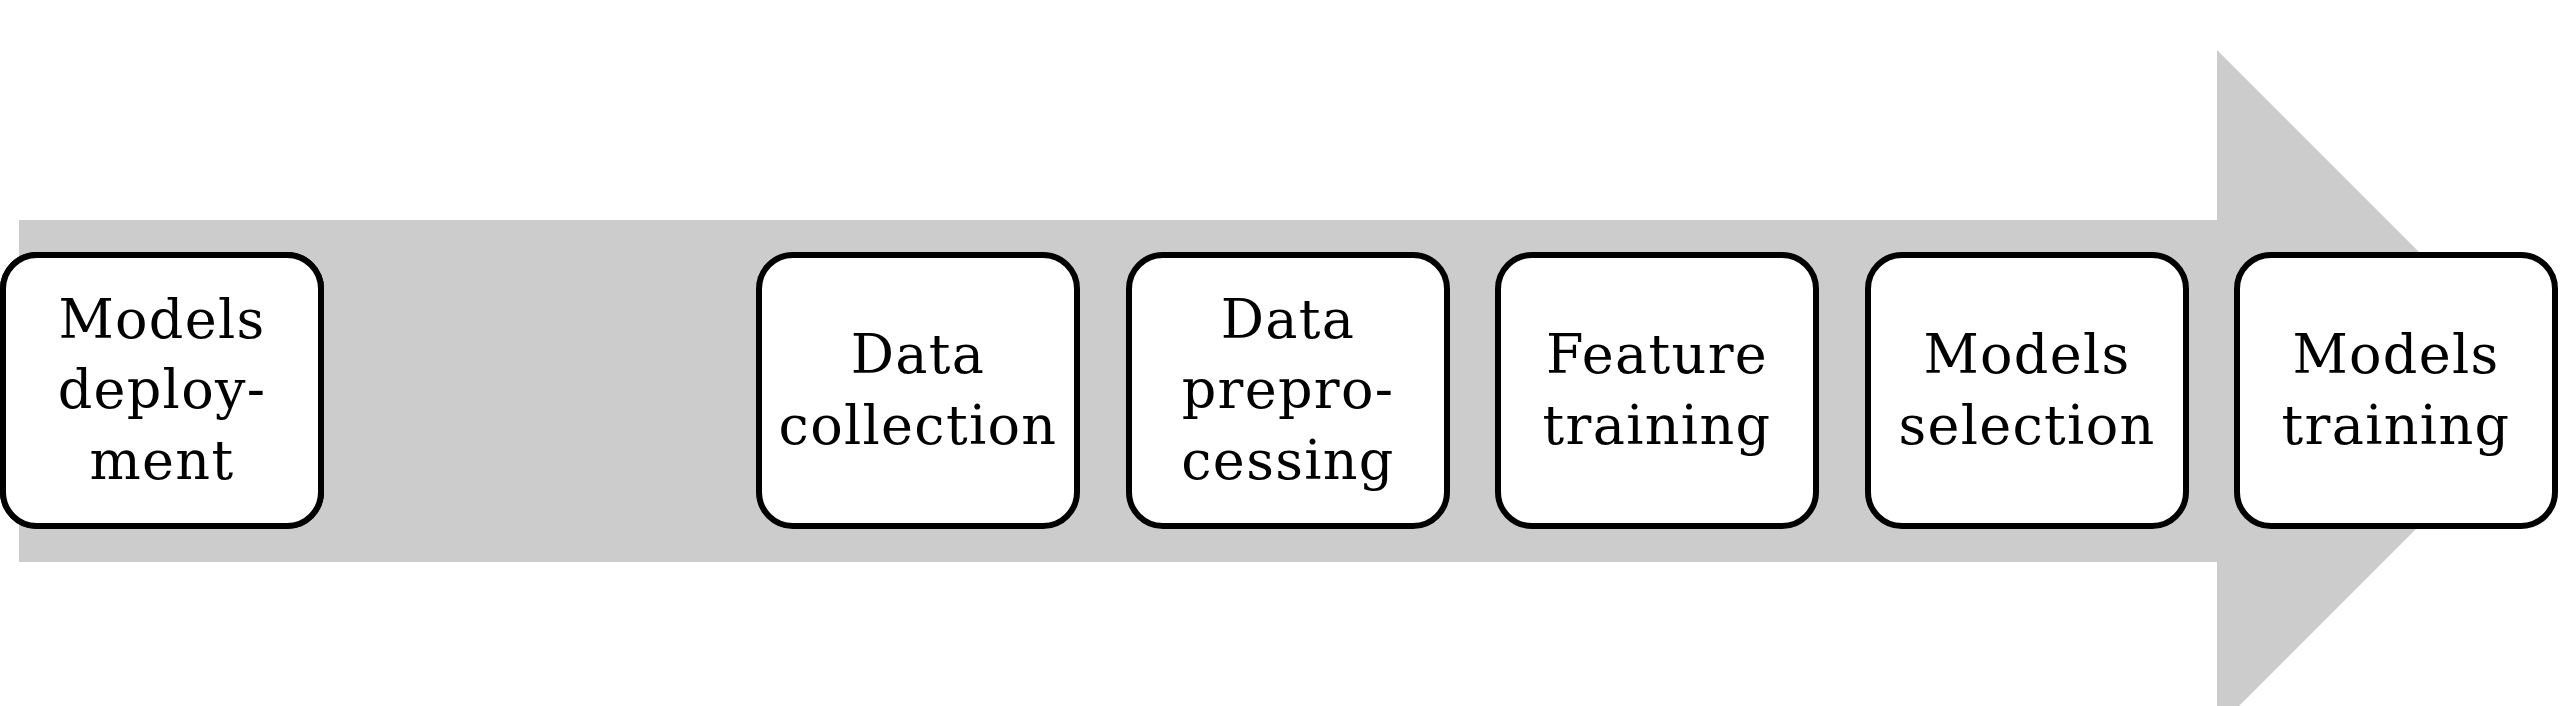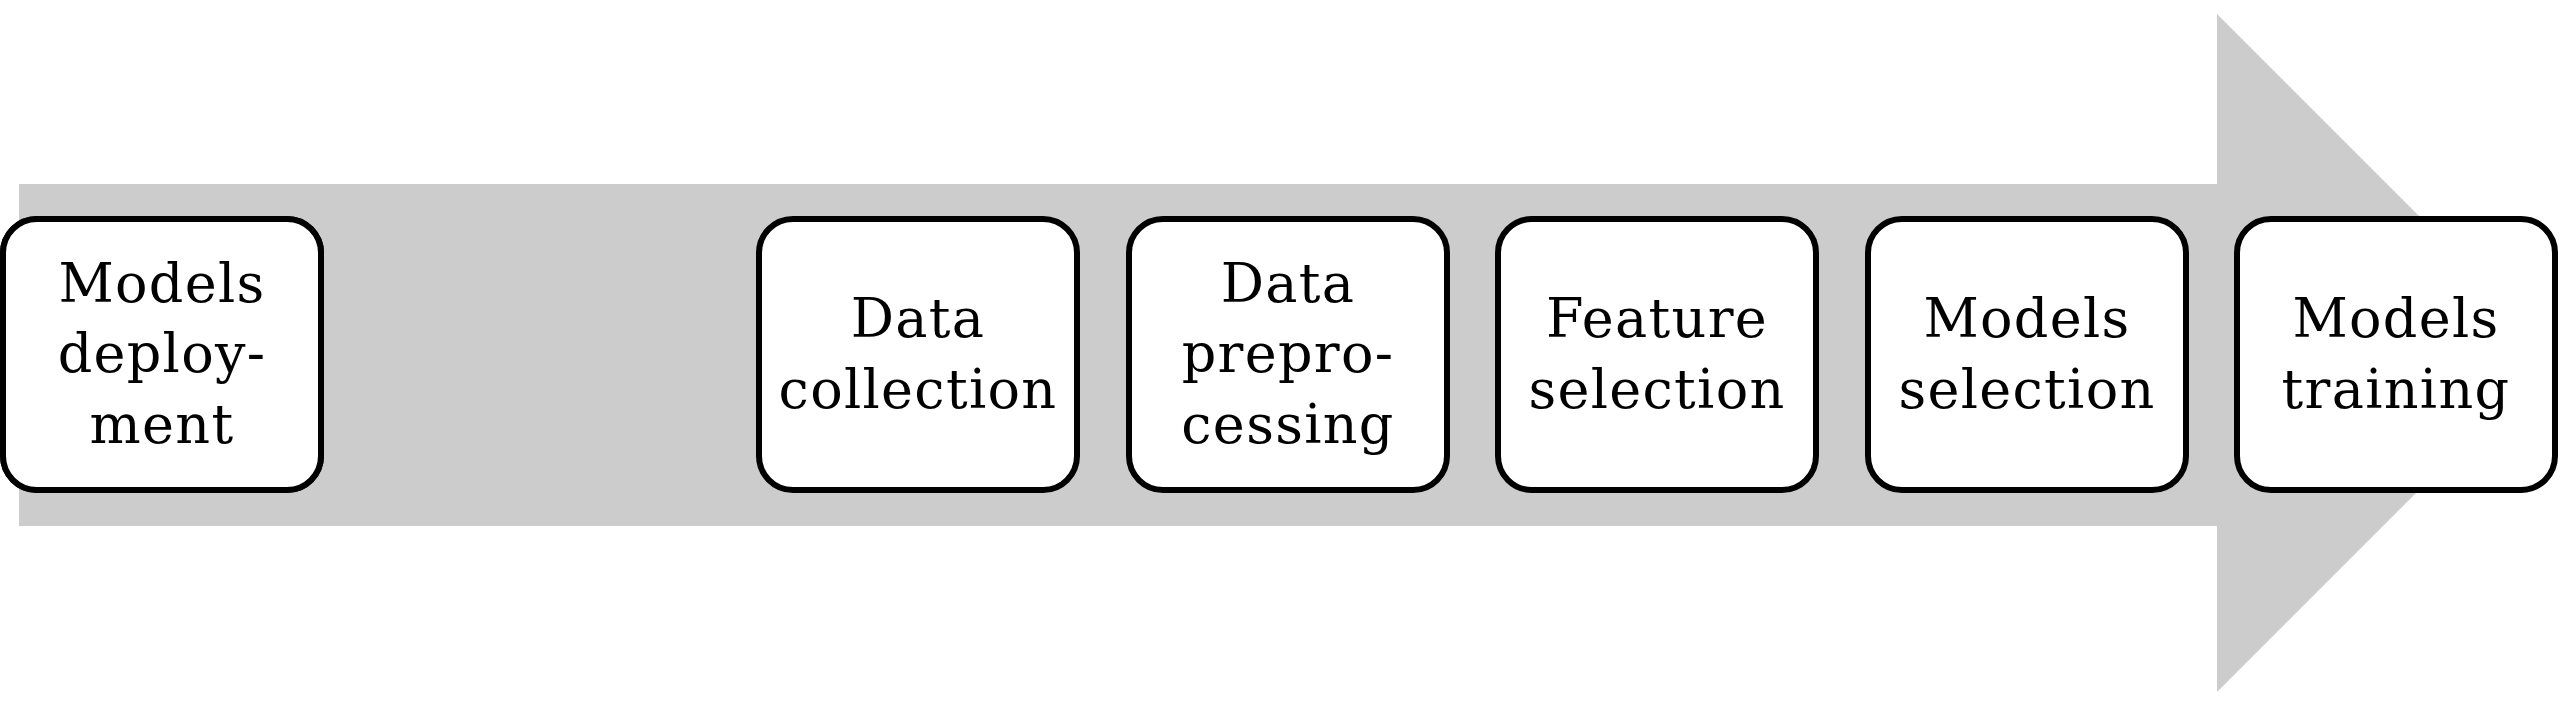--- a/index.html
+++ b/index.html
@@ -22,6 +22,7 @@
     width: 2576px;
     height: 613px;
     background: var(--page-bg);
+    margin-top: 36px;
   }
   
   .arrow-shaft {

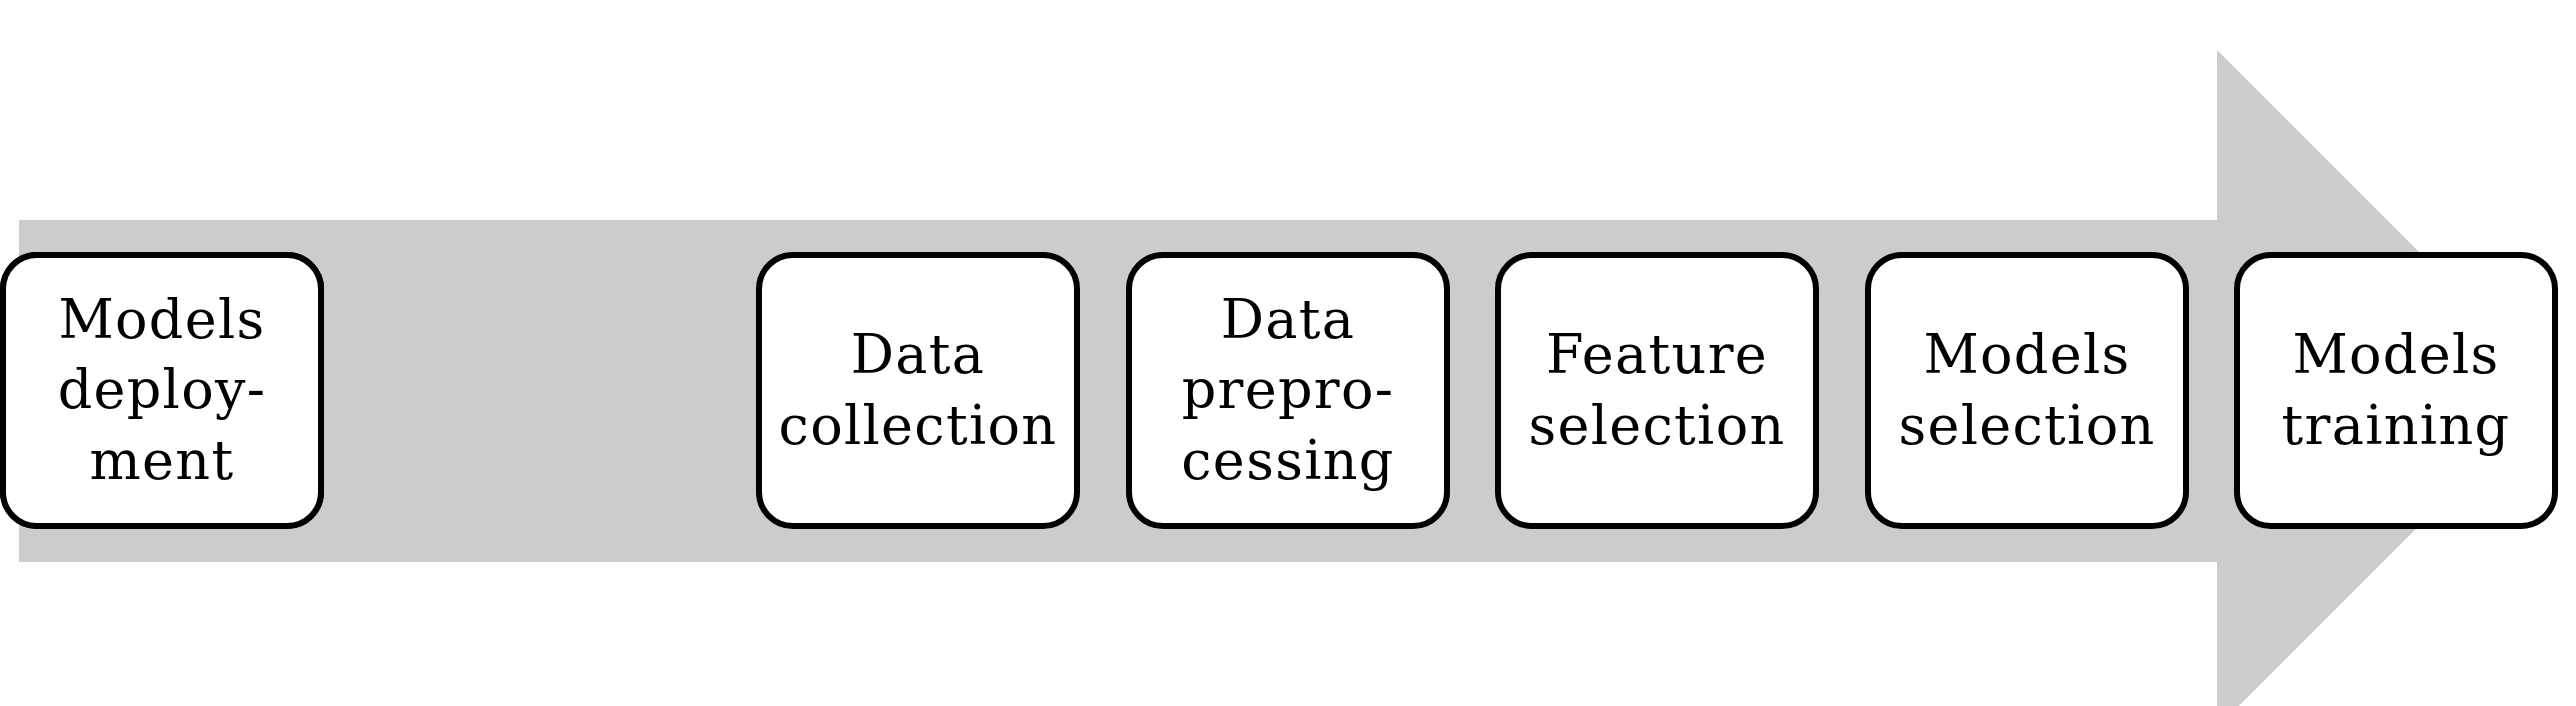--- a/index.html
+++ b/index.html
@@ -92,7 +92,7 @@
 
   <div class="step-box">
     <span class="step-label">Feature
-selection</span>
+training</span>
   </div>
 
   <div class="step-box">

